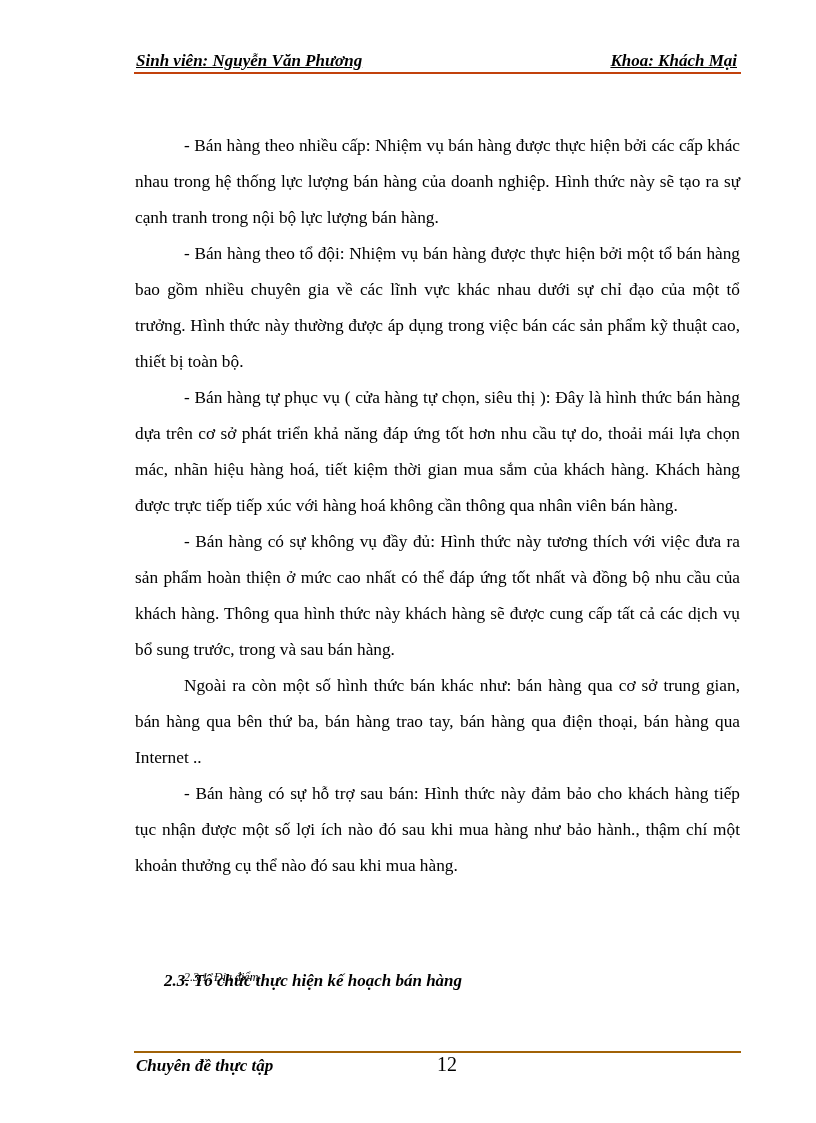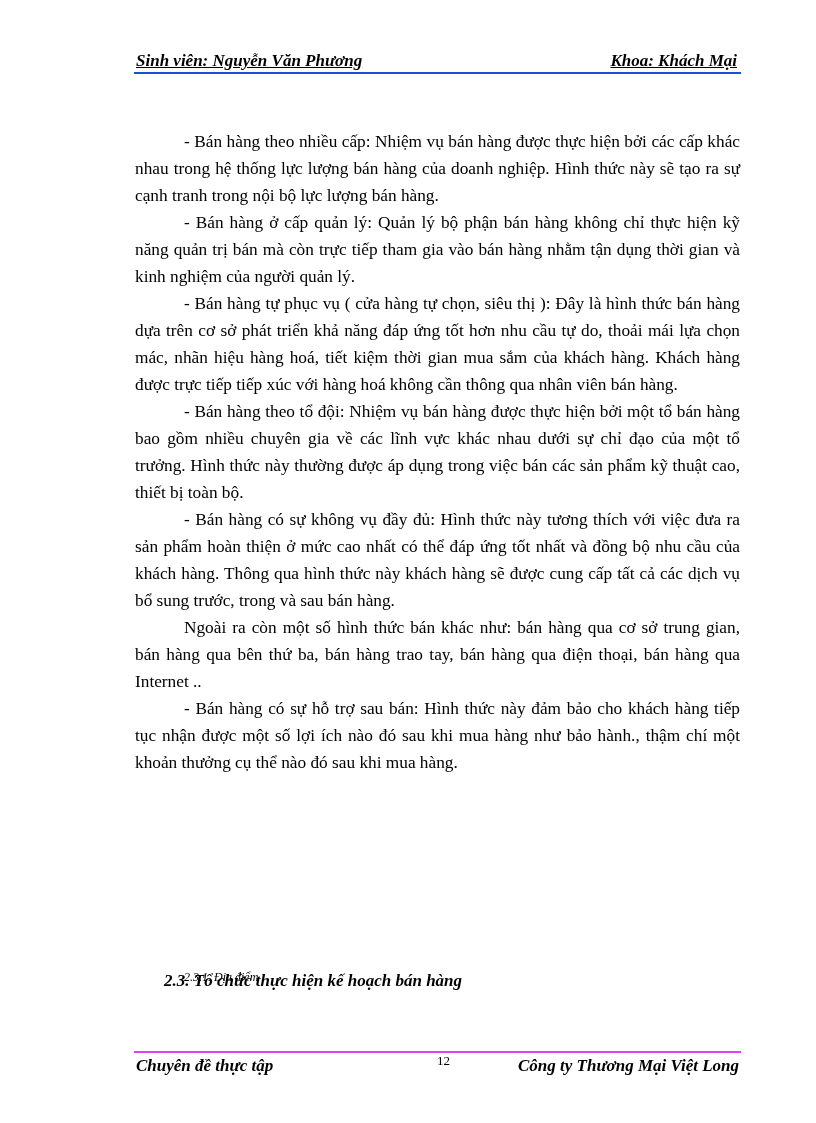--- a/index.html
+++ b/index.html
@@ -7,7 +7,7 @@
          font-family: "Liberation Serif", serif; color: #000; }
   .page { position: absolute; left: 0; top: 0; width: 816px; height: 1123px; }
   .header { position: absolute; left: 134px; top: 48px; width: 607px; height: 24px;
-            border-bottom: 2px solid #1d4ed8; font-weight: bold; font-style: italic; font-size: 17px; }
+            border-bottom: 2px solid #c2410c; font-weight: bold; font-style: italic; font-size: 17px; }
   .header .left { position: absolute; left: 2px; bottom: 1px; text-decoration: underline; }
   .header .right { position: absolute; right: 4px; bottom: 1px; text-decoration: underline; }
   .body { position: absolute; left: 135px; top: 128px; width: 605px; font-size: 17.3px; line-height: 27px; }

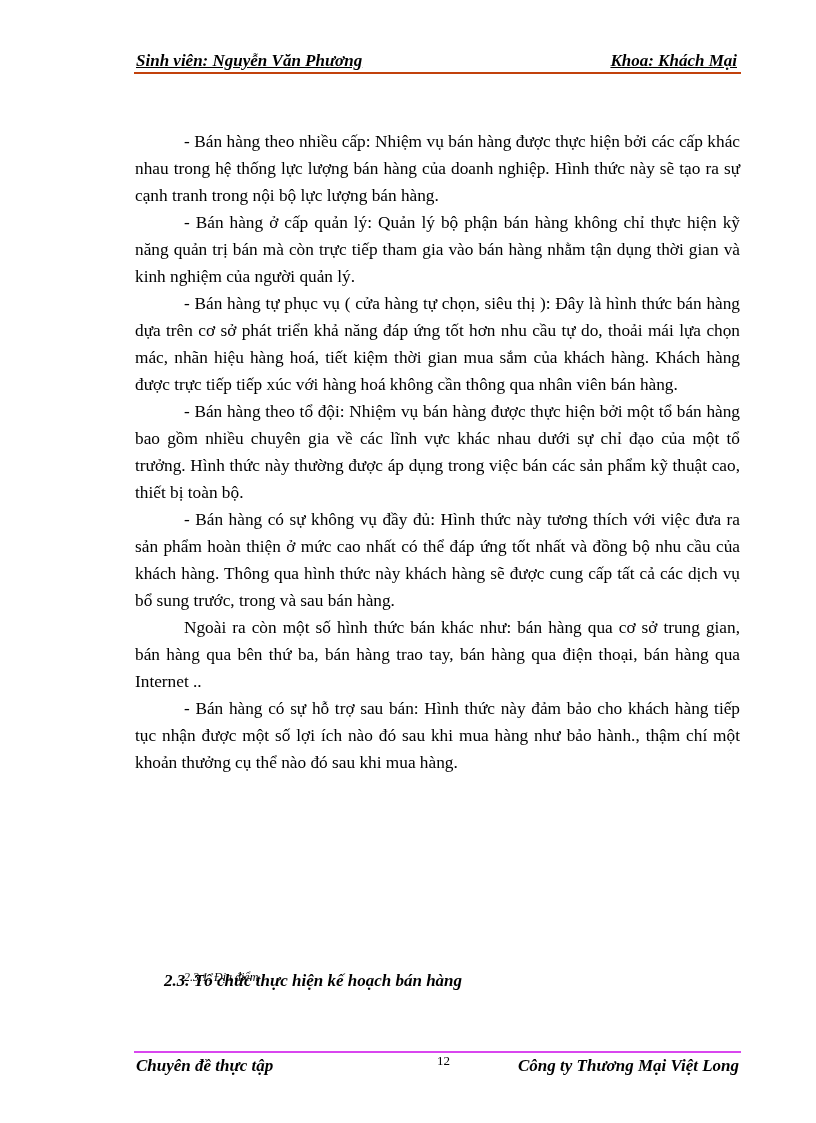--- a/index.html
+++ b/index.html
@@ -10,7 +10,7 @@
             border-bottom: 2px solid #c2410c; font-weight: bold; font-style: italic; font-size: 17px; }
   .header .left { position: absolute; left: 2px; bottom: 1px; text-decoration: underline; }
   .header .right { position: absolute; right: 4px; bottom: 1px; text-decoration: underline; }
-  .body { position: absolute; left: 135px; top: 128px; width: 605px; font-size: 17.3px; line-height: 27px; }
+  .body { position: absolute; left: 135px; top: 128px; width: 605px; font-size: 17.3px; line-height: 36px; }
   .para { margin: 0; text-align: justify; text-indent: 49px; }
   .h2 { position: absolute; left: 164px; top: 937px; font-weight: bold; font-style: italic; font-size: 17px; margin-top: 34px; }
   .h3 { position: absolute; left: 184px; top: 970px; font-style: italic; font-size: 12px; }

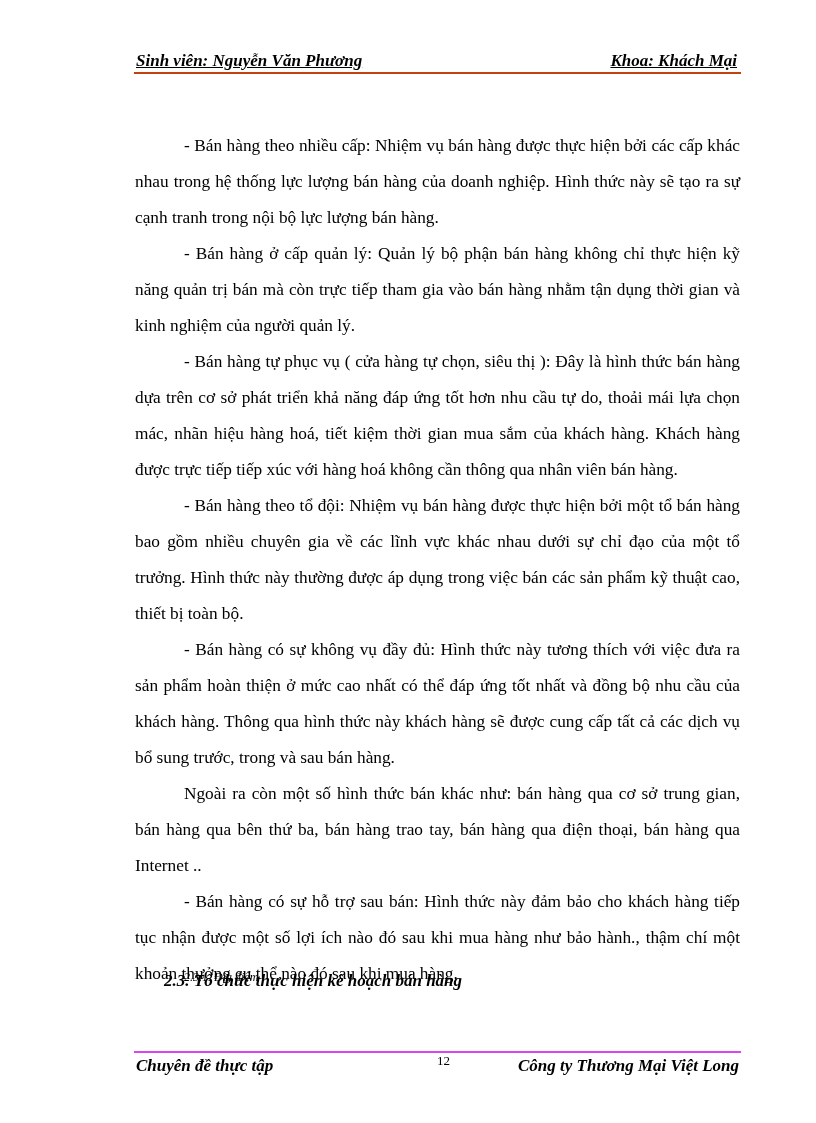--- a/index.html
+++ b/index.html
@@ -31,7 +31,6 @@
 
   <div class="body">
     <p class="para">- Bán hàng theo nhiều  cấp: Nhiệm vụ bán hàng được thực hiện bởi các cấp khác nhau trong hệ thống lực lượng bán hàng của doanh nghiệp. Hình thức này sẽ tạo ra sự cạnh tranh trong nội bộ lực lượng bán hàng.</p>
-    <p class="para">- Bán hàng ở cấp quản lý: Quản lý bộ phận bán hàng không chỉ thực hiện kỹ năng quản trị bán mà còn trực tiếp tham gia vào bán hàng nhằm tận dụng thời gian và kinh nghiệm của người quản lý.</p>
     <p class="para">- Bán hàng tự phục vụ ( cửa hàng tự chọn, siêu thị ): Đây là hình thức bán hàng dựa trên cơ sở phát triển khả năng đáp ứng tốt hơn nhu cầu tự do, thoải mái lựa chọn mác, nhãn hiệu hàng hoá, tiết kiệm thời gian mua sắm của khách hàng. Khách hàng được trực tiếp tiếp xúc với hàng hoá không cần thông qua nhân viên bán hàng.</p>
     <p class="para">- Bán hàng theo tổ đội: Nhiệm vụ bán hàng được thực hiện bởi một tổ bán hàng bao gồm nhiều  chuyên gia về các lĩnh vực khác nhau dưới sự chỉ đạo của một tổ trưởng. Hình thức này thường được áp dụng trong việc bán các sản phẩm kỹ thuật cao, thiết bị toàn bộ.</p>
     <p class="para">- Bán hàng có sự không vụ đầy đủ: Hình thức này tương thích với việc đưa ra sản phẩm hoàn thiện ở mức cao nhất có thể đáp ứng tốt nhất và đồng bộ nhu cầu của khách hàng. Thông qua hình thức này khách hàng sẽ được cung cấp tất cả các dịch vụ bổ sung trước, trong và sau bán hàng.</p>

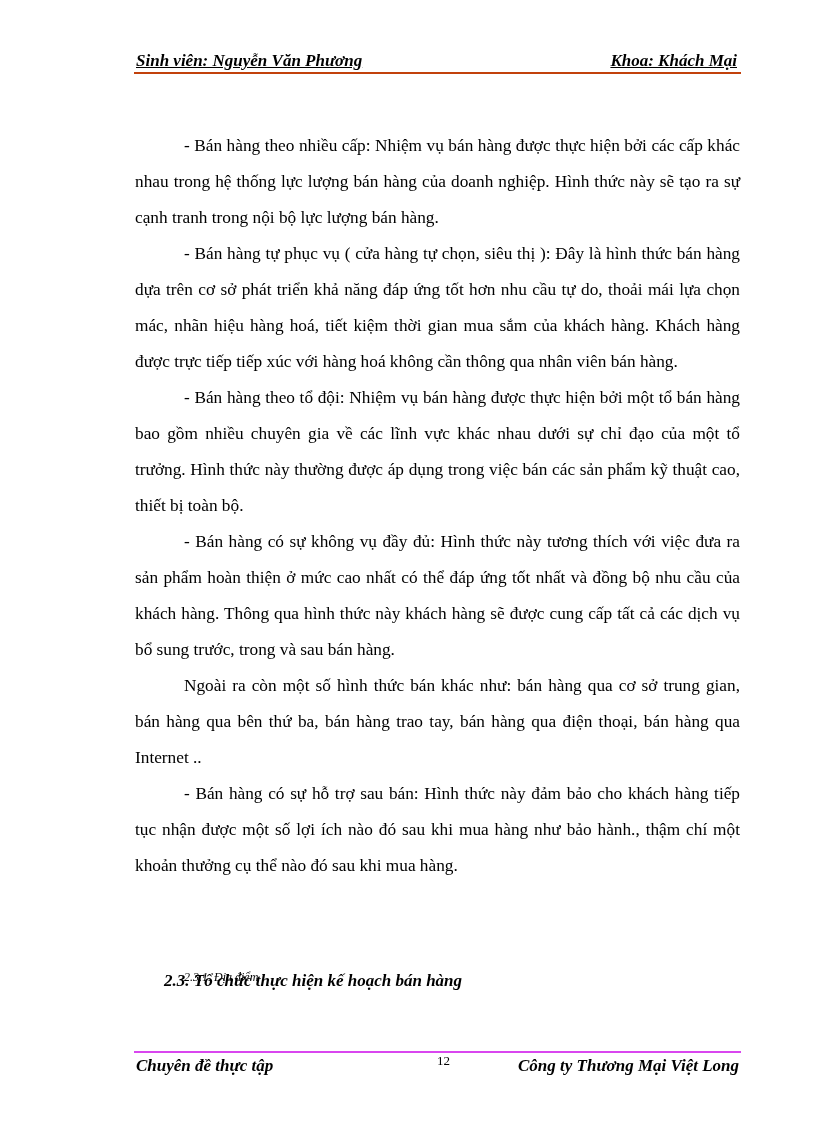--- a/index.html
+++ b/index.html
@@ -31,8 +31,8 @@
 
   <div class="body">
     <p class="para">- Bán hàng theo nhiều  cấp: Nhiệm vụ bán hàng được thực hiện bởi các cấp khác nhau trong hệ thống lực lượng bán hàng của doanh nghiệp. Hình thức này sẽ tạo ra sự cạnh tranh trong nội bộ lực lượng bán hàng.</p>
+    <p class="para">- Bán hàng theo tổ đội: Nhiệm vụ bán hàng được thực hiện bởi một tổ bán hàng bao gồm nhiều  chuyên gia về các lĩnh vực khác nhau dưới sự chỉ đạo của một tổ trưởng. Hình thức này thường được áp dụng trong việc bán các sản phẩm kỹ thuật cao, thiết bị toàn bộ.</p>
     <p class="para">- Bán hàng tự phục vụ ( cửa hàng tự chọn, siêu thị ): Đây là hình thức bán hàng dựa trên cơ sở phát triển khả năng đáp ứng tốt hơn nhu cầu tự do, thoải mái lựa chọn mác, nhãn hiệu hàng hoá, tiết kiệm thời gian mua sắm của khách hàng. Khách hàng được trực tiếp tiếp xúc với hàng hoá không cần thông qua nhân viên bán hàng.</p>
-    <p class="para">- Bán hàng theo tổ đội: Nhiệm vụ bán hàng được thực hiện bởi một tổ bán hàng bao gồm nhiều  chuyên gia về các lĩnh vực khác nhau dưới sự chỉ đạo của một tổ trưởng. Hình thức này thường được áp dụng trong việc bán các sản phẩm kỹ thuật cao, thiết bị toàn bộ.</p>
     <p class="para">- Bán hàng có sự không vụ đầy đủ: Hình thức này tương thích với việc đưa ra sản phẩm hoàn thiện ở mức cao nhất có thể đáp ứng tốt nhất và đồng bộ nhu cầu của khách hàng. Thông qua hình thức này khách hàng sẽ được cung cấp tất cả các dịch vụ bổ sung trước, trong và sau bán hàng.</p>
     <p class="para">Ngoài ra còn một số hình thức bán khác như: bán hàng qua cơ sở trung gian, bán hàng qua bên thứ ba, bán hàng trao tay, bán hàng qua điện thoại, bán hàng qua Internet ..</p>
     <p class="para">- Bán hàng có sự hỗ trợ sau bán: Hình thức này đảm bảo cho khách hàng tiếp tục nhận được một số lợi ích nào đó sau khi mua hàng như bảo hành., thậm chí một khoản thưởng cụ thể nào đó sau khi mua hàng.</p>

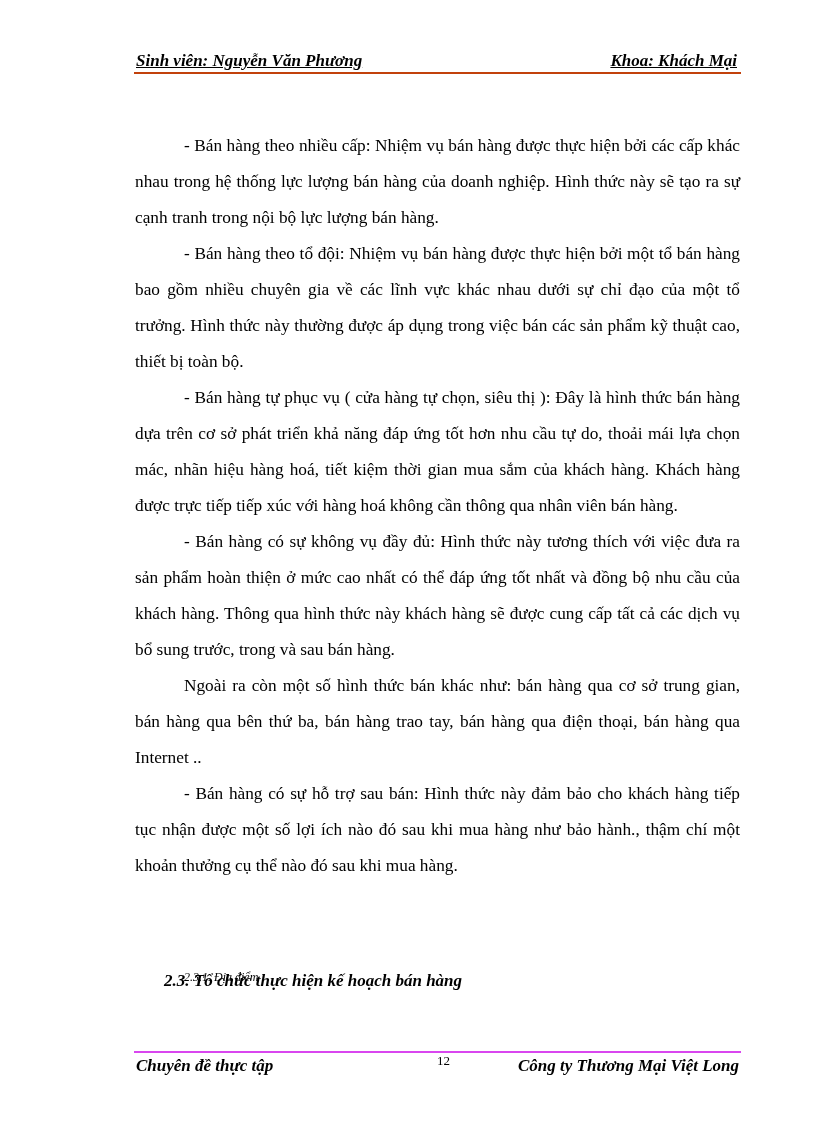--- a/index.html
+++ b/index.html
@@ -15,7 +15,7 @@
   .h2 { position: absolute; left: 164px; top: 937px; font-weight: bold; font-style: italic; font-size: 17px; margin-top: 34px; }
   .h3 { position: absolute; left: 184px; top: 970px; font-style: italic; font-size: 12px; }
   .footer { position: absolute; left: 134px; top: 1051px; width: 607px; height: 28px;
-            border-top: 2px solid #d946ef; font-size: 17px; }
+            border-top: 2px solid #a16207; font-size: 17px; }
   .footer .left { position: absolute; left: 2px; top: 3px; font-weight: bold; font-style: italic; }
   .footer .num { position: absolute; left: 303px; top: 0px; font-size: 13px; }
   .footer .right { position: absolute; right: 2px; top: 3px; font-weight: bold; font-style: italic; }

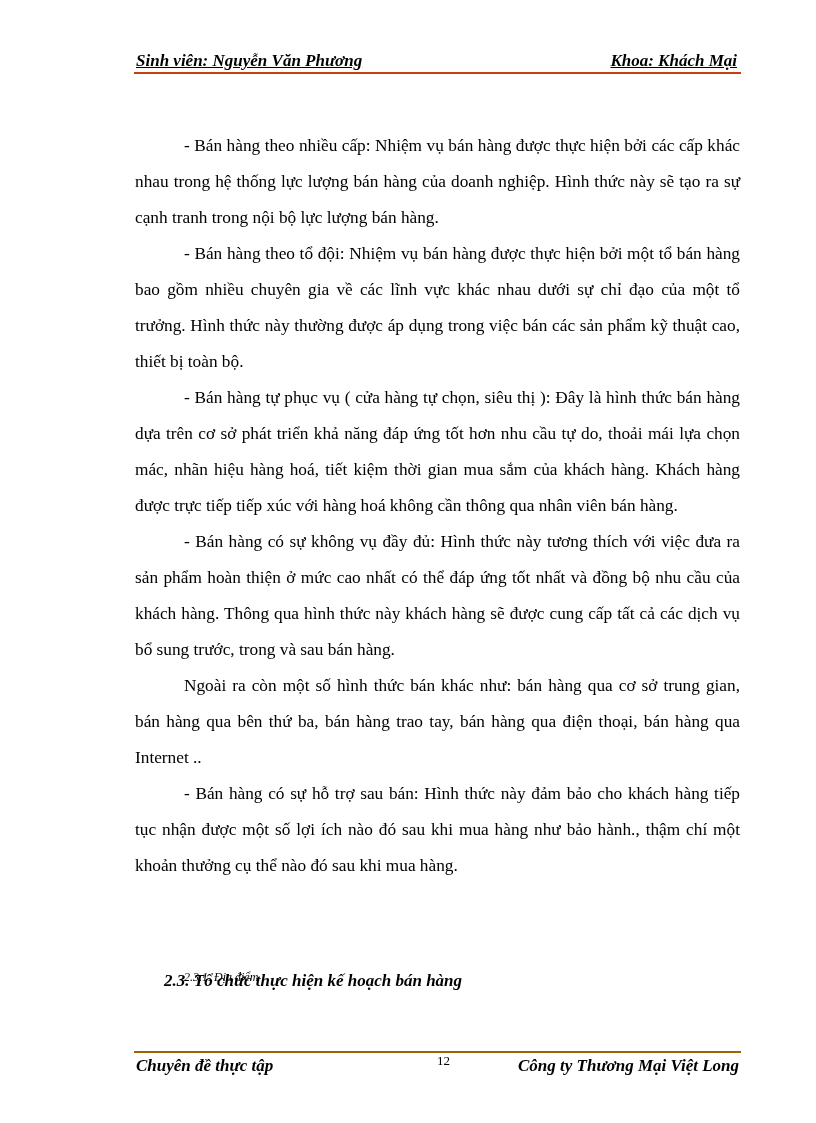--- a/index.html
+++ b/index.html
@@ -17,7 +17,7 @@
   .footer { position: absolute; left: 134px; top: 1051px; width: 607px; height: 28px;
             border-top: 2px solid #a16207; font-size: 17px; }
   .footer .left { position: absolute; left: 2px; top: 3px; font-weight: bold; font-style: italic; }
-  .footer .num { position: absolute; left: 303px; top: 0px; font-size: 13px; }
+  .footer .num { position: absolute; left: 303px; top: 0px; font-size: 20px; }
   .footer .right { position: absolute; right: 2px; top: 3px; font-weight: bold; font-style: italic; }
 </style>
 </head>

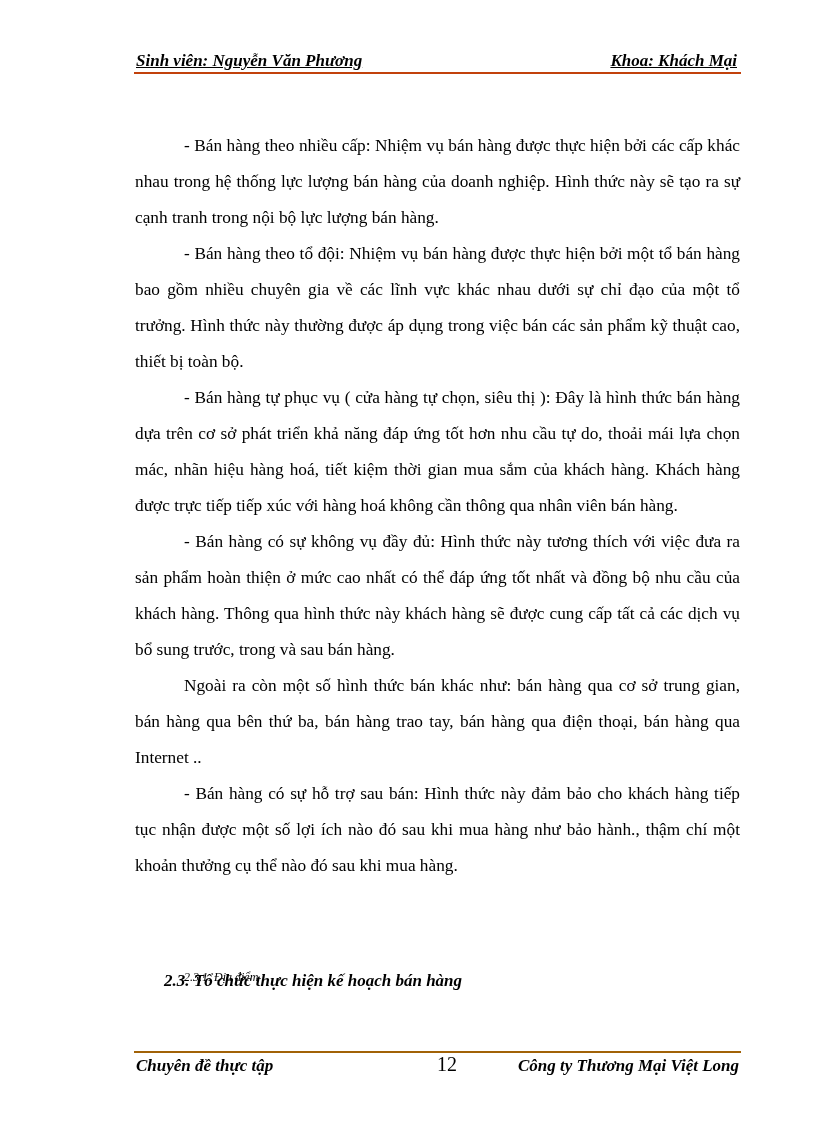--- a/index.html
+++ b/index.html
@@ -44,7 +44,6 @@
   <div class="footer">
     <span class="left">Chuyên đề thực tập</span>
     <span class="num">12</span>
-    <span class="right">Công ty Thương Mại Việt Long</span>
   </div>
 </div>
 

